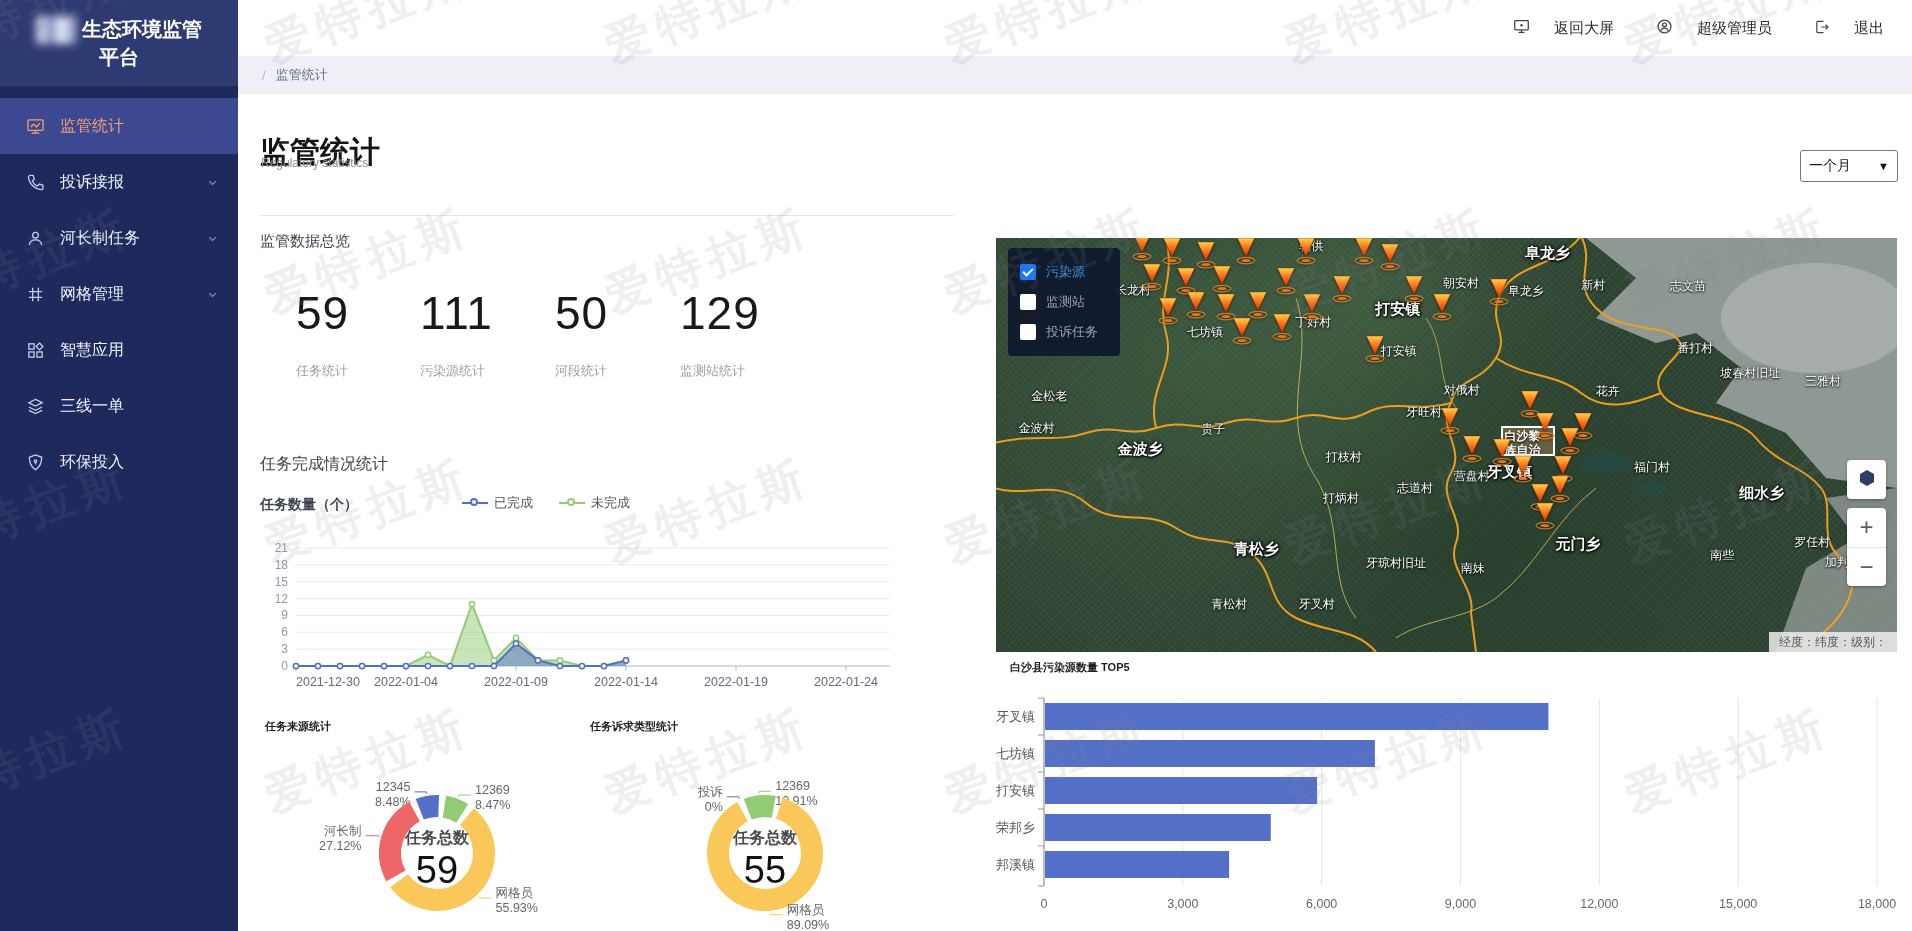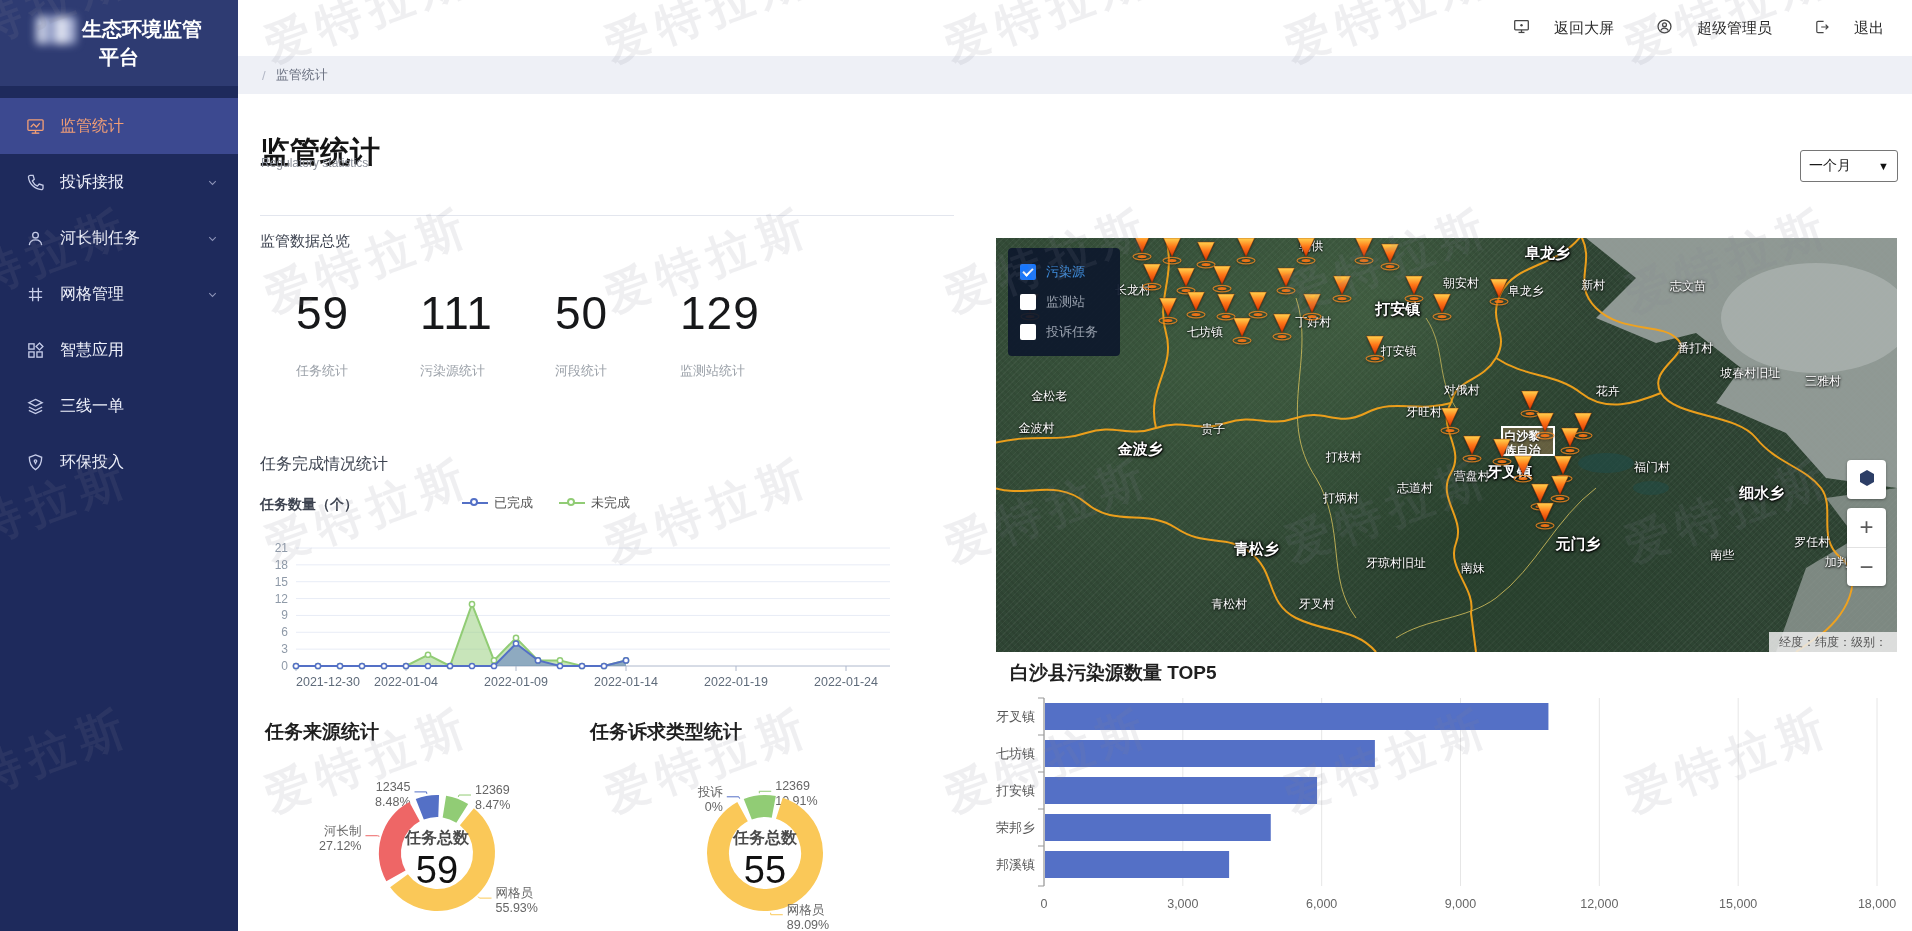--- a/index.html
+++ b/index.html
@@ -39,7 +39,7 @@
               padding:0 8px;font-size:14px;color:#1a1a1a;cursor:pointer;}
   .select-box .car{font-size:11px;color:#111;}
   .sec-title{position:absolute;font-size:15px;color:#3d4350;}
-  .chart-title{position:absolute;font-size:19px;font-weight:bold;color:#1f1f1f;}
+  .chart-title{position:absolute;font-size:11px;font-weight:bold;color:#1f1f1f;}
   
   .stat{position:absolute;top:192px;width:140px;}
   .stat .num{font-size:46px;color:#17181a;letter-spacing:1px;}

